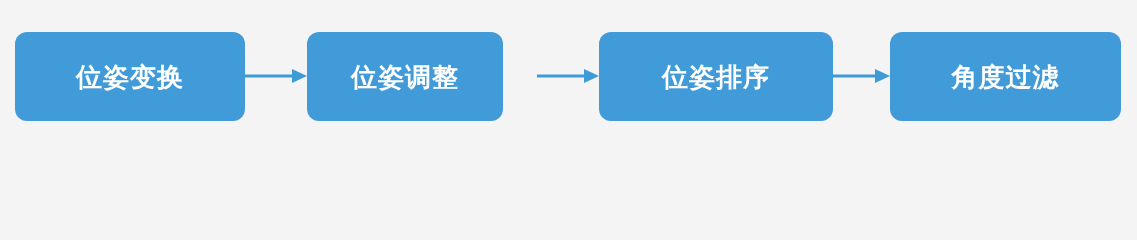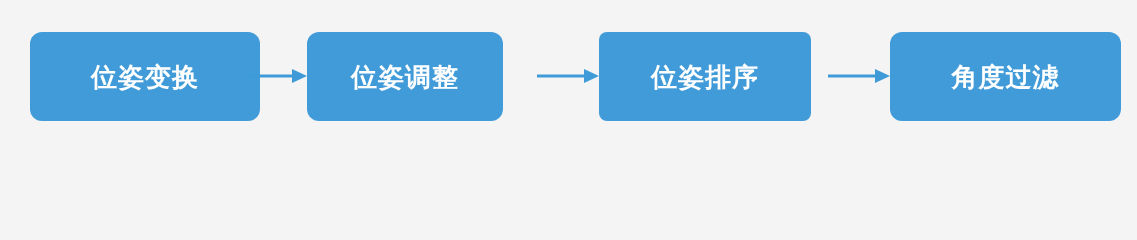--- a/index.html
+++ b/index.html
@@ -45,7 +45,7 @@
     height: 28px;
     display: block;
   }
-  .node-1 { left: 30px;  width: 230px; }
+  .node-1 { left: 15px;  width: 230px; }
   .node-2 { left: 307px; width: 196px; }
   .node-3 { left: 599px; width: 212px; border-radius: 8px; }
   .node-4 { left: 890px; width: 231px; }

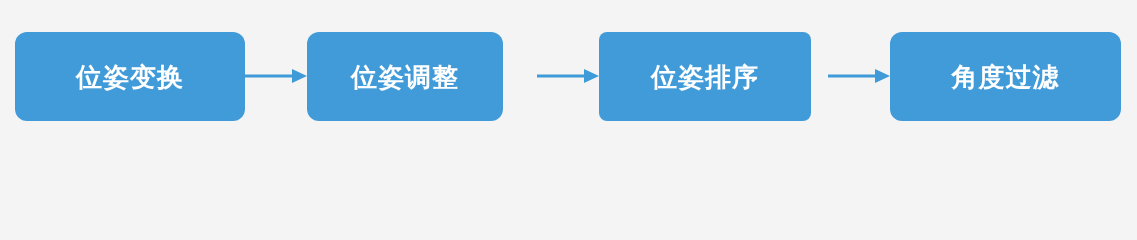--- a/index.html
+++ b/index.html
@@ -47,7 +47,7 @@
   }
   .node-1 { left: 15px;  width: 230px; }
   .node-2 { left: 307px; width: 196px; }
-  .node-3 { left: 599px; width: 212px; border-radius: 8px; }
+  .node-3 { left: 599px; width: 234px; }
   .node-4 { left: 890px; width: 231px; }
 
   .arrow-1 { left: 245px; width: 62px; }

